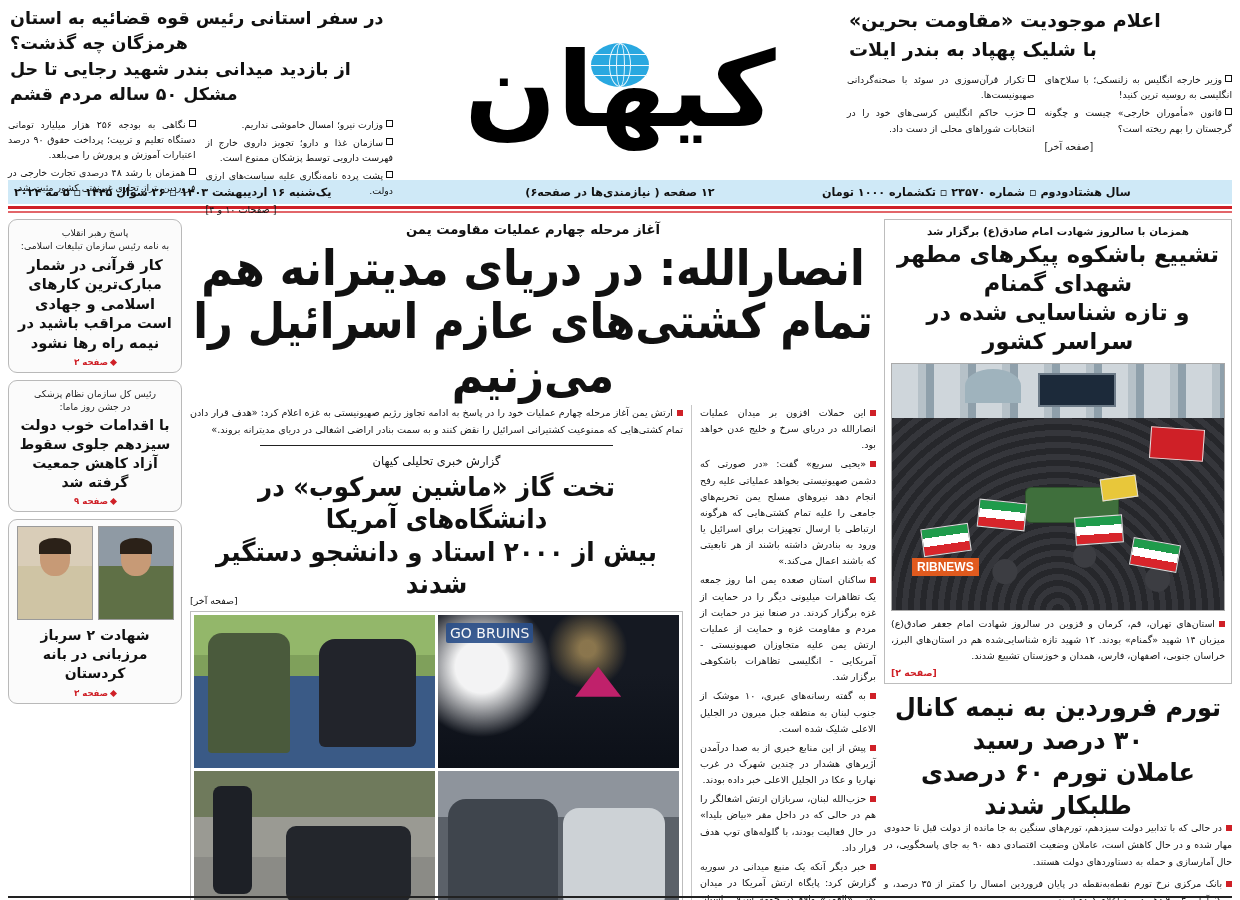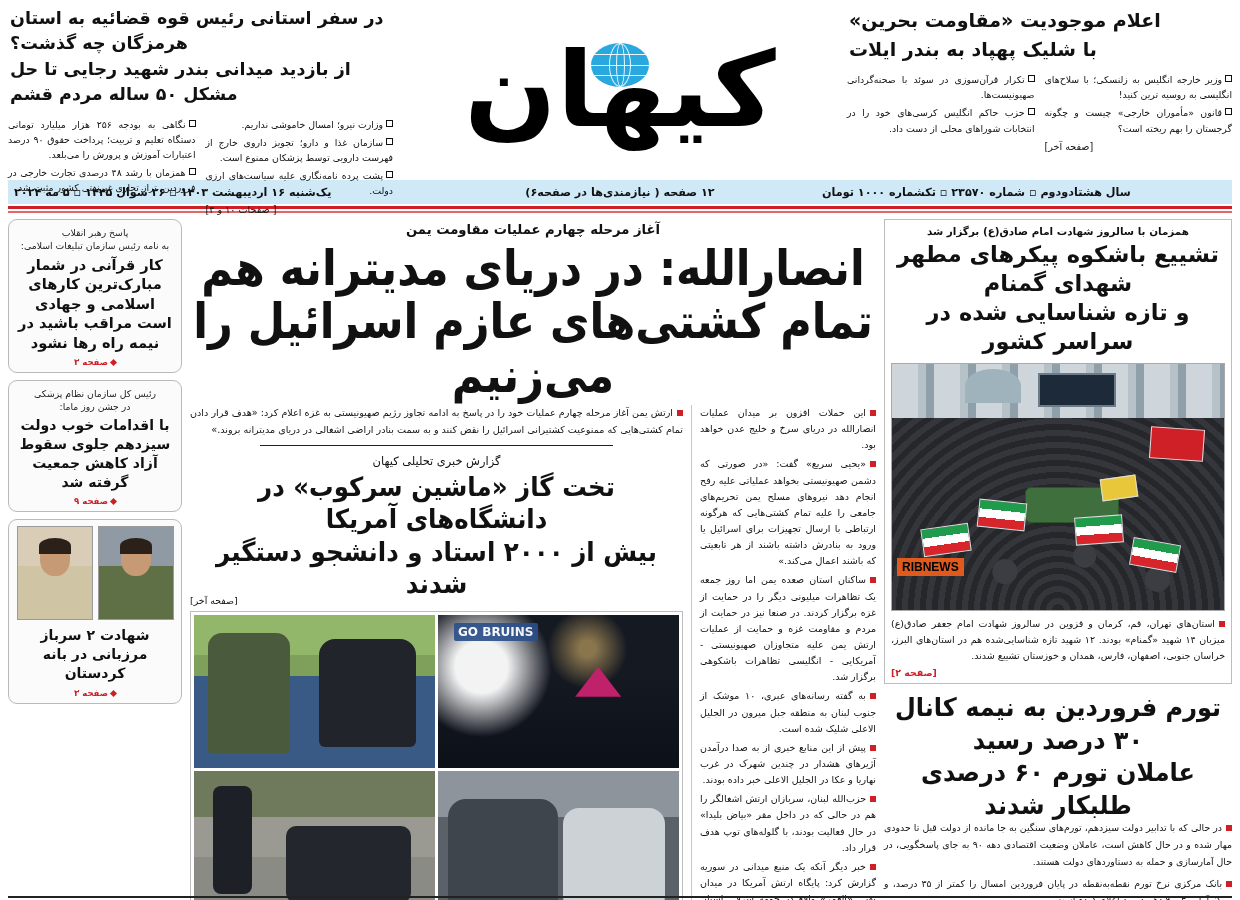--- a/index.html
+++ b/index.html
@@ -209,7 +209,7 @@
   .flag.fr{right:6%;top:26%;width:52px;height:30px;transform:rotate(4deg);background:#cf2027;}
   .flag.yl{background:#e8c73a;width:34px;height:20px;left:63%;top:46%;}
   .casket{position:absolute;left:40%;top:50%;width:92px;height:34px;background:#3f6f3c;border-radius:6px;border:1px solid #2e522c;}
-  .ribnews{position:absolute;left:5px;bottom:34px;background:#e05a1e;color:#000000;font-family:"Liberation Sans",sans-serif;font-weight:bold;font-size:12px;padding:2px 5px;}
+  .ribnews{position:absolute;left:20px;bottom:34px;background:#e05a1e;color:#ffffff;font-family:"Liberation Sans",sans-serif;font-weight:bold;font-size:12px;padding:2px 5px;}
   .l-caption{font-size:9.5px;line-height:1.72;text-align:justify;margin-top:5px;}
   .l-caption .sqr{display:inline-block;width:6px;height:6px;background:#cf2027;margin-left:4px;}
   .l-ref{color:#cf2027;font-size:9.4px;text-align:left;margin-top:2px;font-weight:bold;}

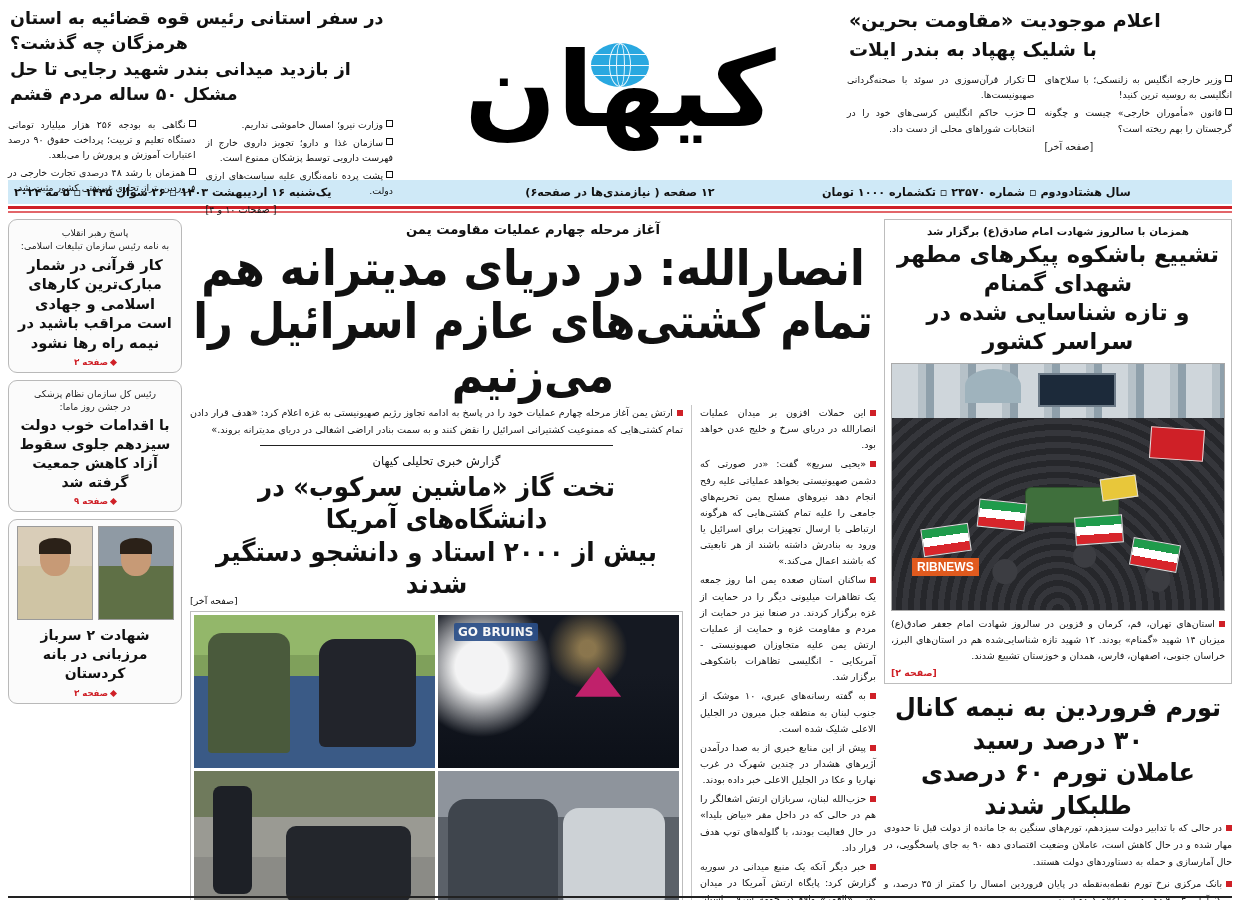--- a/index.html
+++ b/index.html
@@ -178,7 +178,7 @@
   .c4{background:linear-gradient(180deg,#6f7a5c 0 30%,#9a9a93 30% 56%,#8b8b86 56% 100%);}
   .c4::before{content:"";position:absolute;left:8%;top:10%;width:16%;height:70%;background:#1d2026;border-radius:8px;}
   .c4::after{content:"";position:absolute;right:10%;top:36%;width:52%;height:50%;background:#23262c;border-radius:10px;}
-  .wm2{position:absolute;left:16px;top:8px;color:#fff;font-size:12px;font-weight:bold;opacity:.9;background:#2a4f8a;padding:2px 4px;border-radius:2px;}
+  .wm2{position:absolute;left:8px;top:8px;color:#fff;font-size:14px;font-weight:normal;opacity:.9;background:#2a4f8a;padding:2px 4px;border-radius:2px;}
 
   
   .lbox{border:1px solid #bdbdbd;padding:5px 6px;box-sizing:border-box;}

